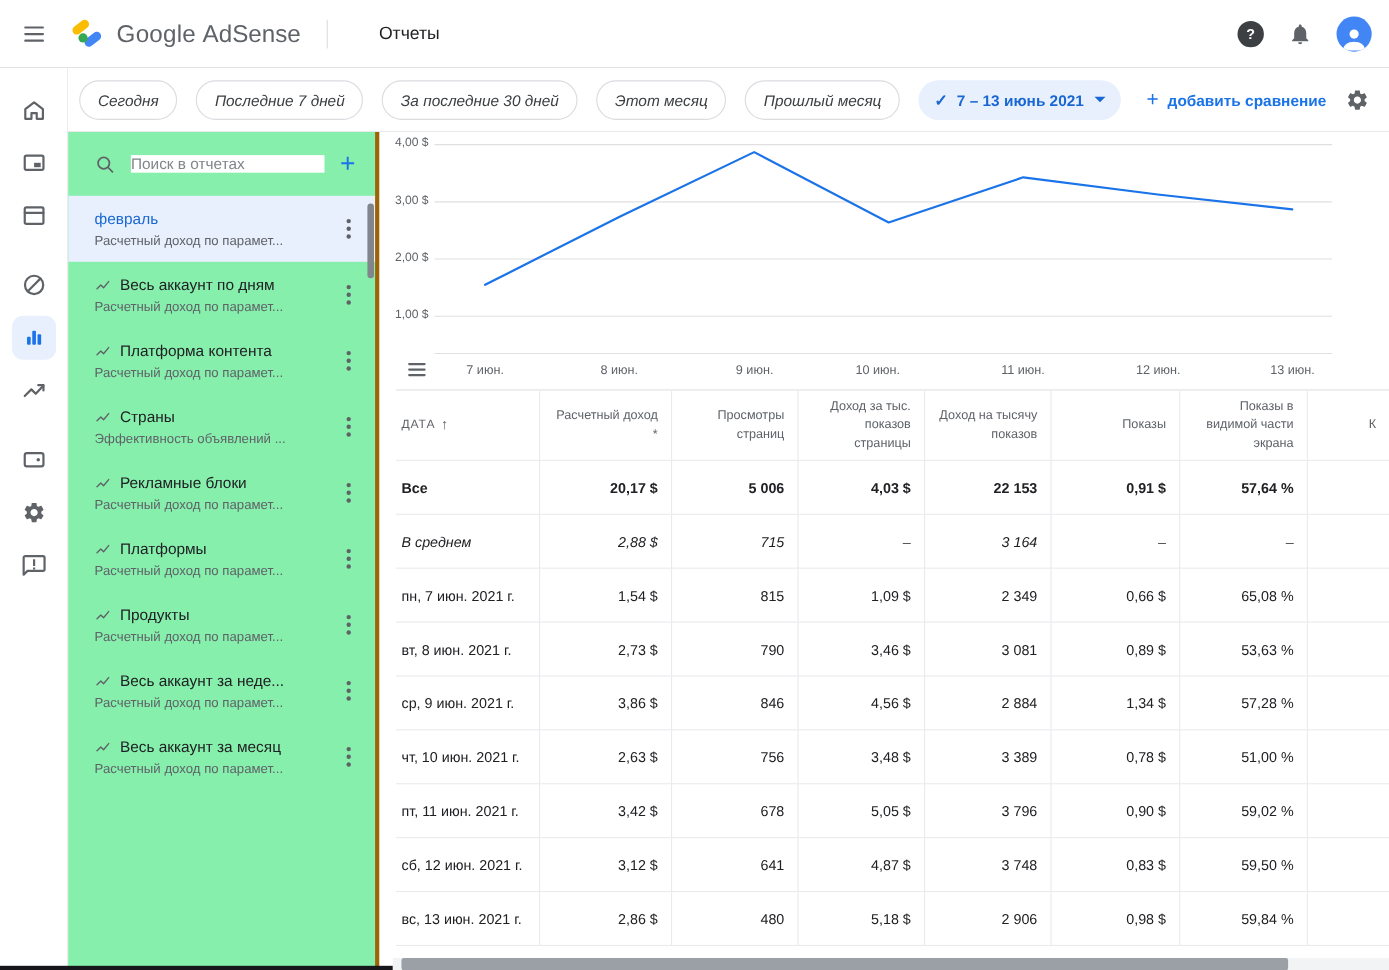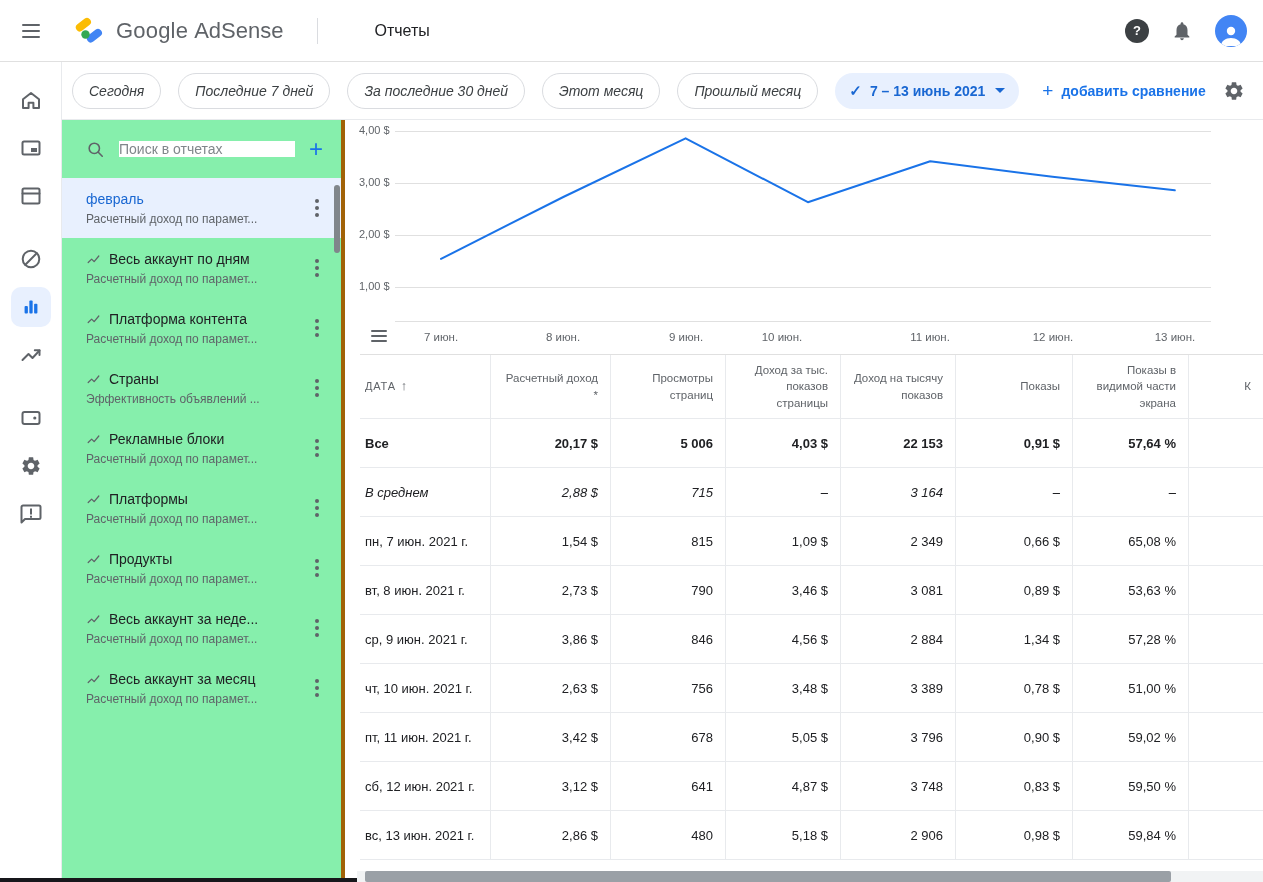--- a/index.html
+++ b/index.html
@@ -8,7 +8,7 @@
   .app { position:relative; width:1263px; height:882px; }
 
   
-  .topbar { height:62px; display:flex; align-items:center; border-bottom:1px solid #e0e0e0; background:#fff; padding:0 16px 0 16px;gap:10px; }
+  .topbar { height:62px; display:flex; align-items:center; border-bottom:1px solid #e0e0e0; background:#fff; padding:0 16px 0 16px; }
   .hamburger { width:30px; height:30px; border:none; background:none; cursor:pointer; display:flex; flex-direction:column; justify-content:center; gap:4px; align-items:center; }
   .hamburger i { display:block; width:18px; height:2px; background:#5f6368; border-radius:1px; }
   .brand { display:flex; align-items:center; margin-left:16px; cursor:pointer; }

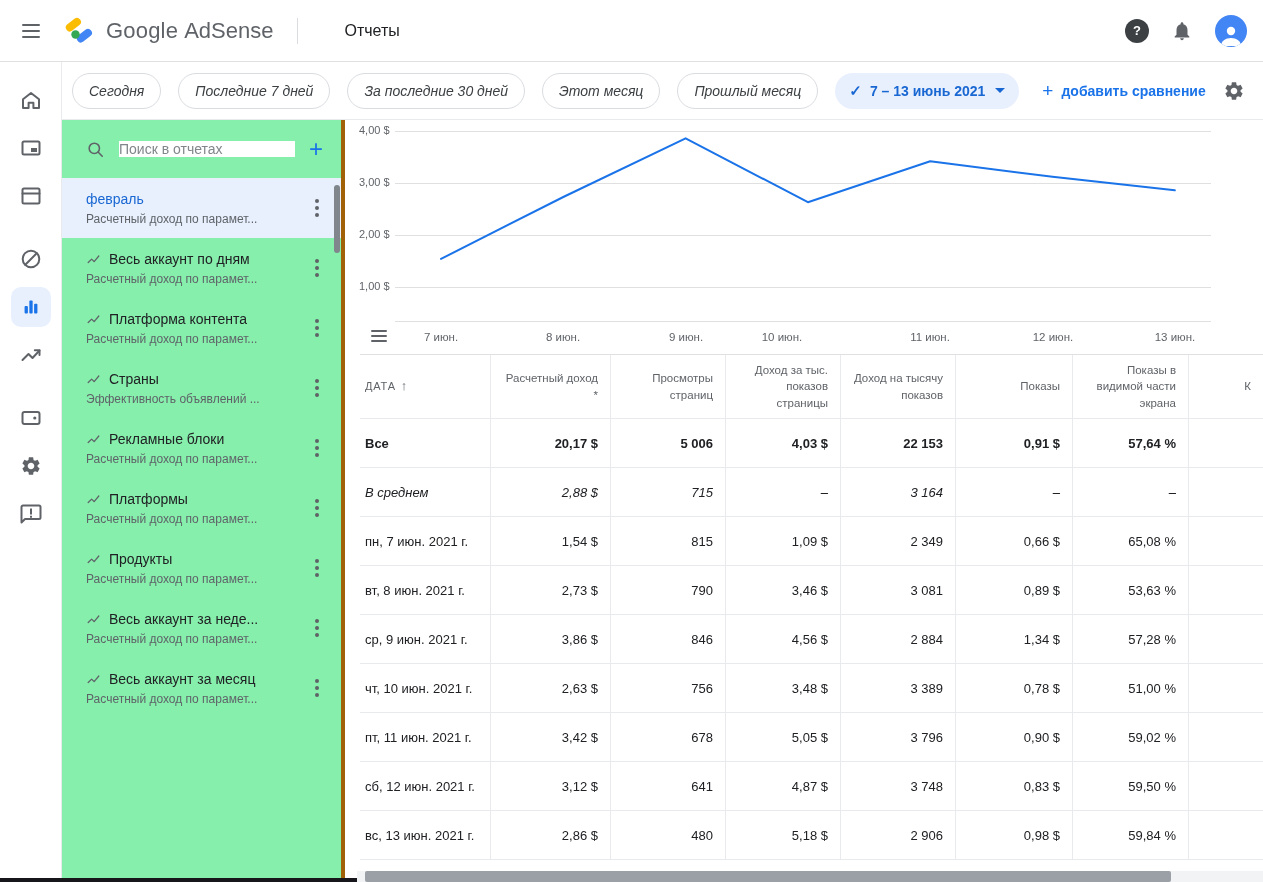--- a/index.html
+++ b/index.html
@@ -405,7 +405,7 @@
             <span class="xl" style="left:96px">7 июн.</span>
             <span class="xl" style="left:218px">8 июн.</span>
             <span class="xl" style="left:341px">9 июн.</span>
-            <span class="xl" style="left:437px">10 июн.</span>
+            <span class="xl" style="left:453px">10 июн.</span>
             <span class="xl" style="left:585px">11 июн.</span>
             <span class="xl" style="left:708px">12 июн.</span>
             <span class="xl" style="left:830px">13 июн.</span>

